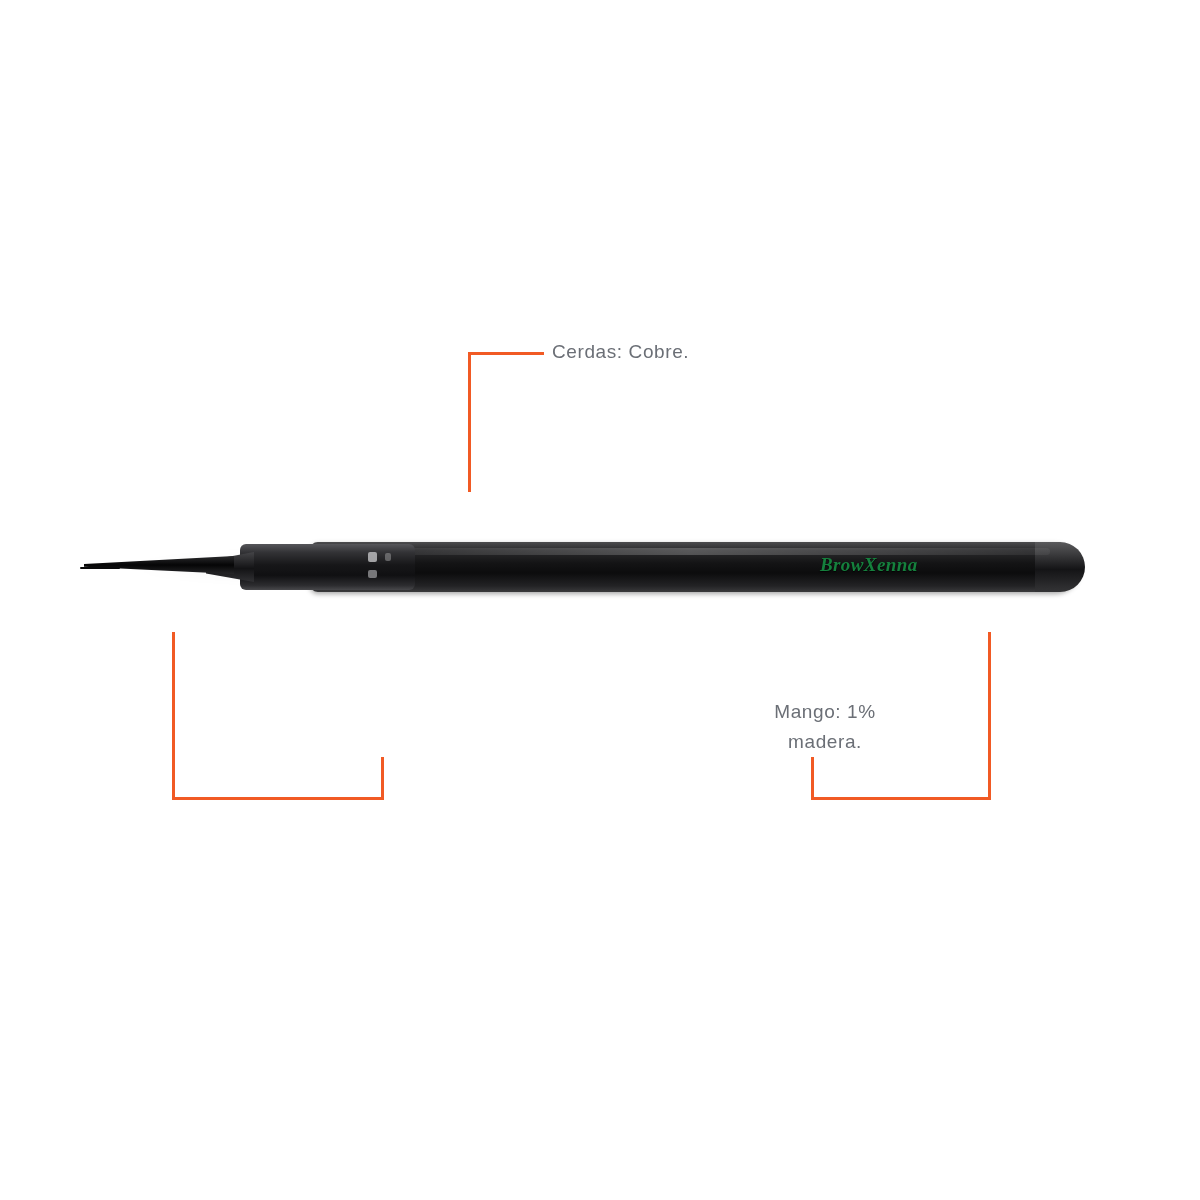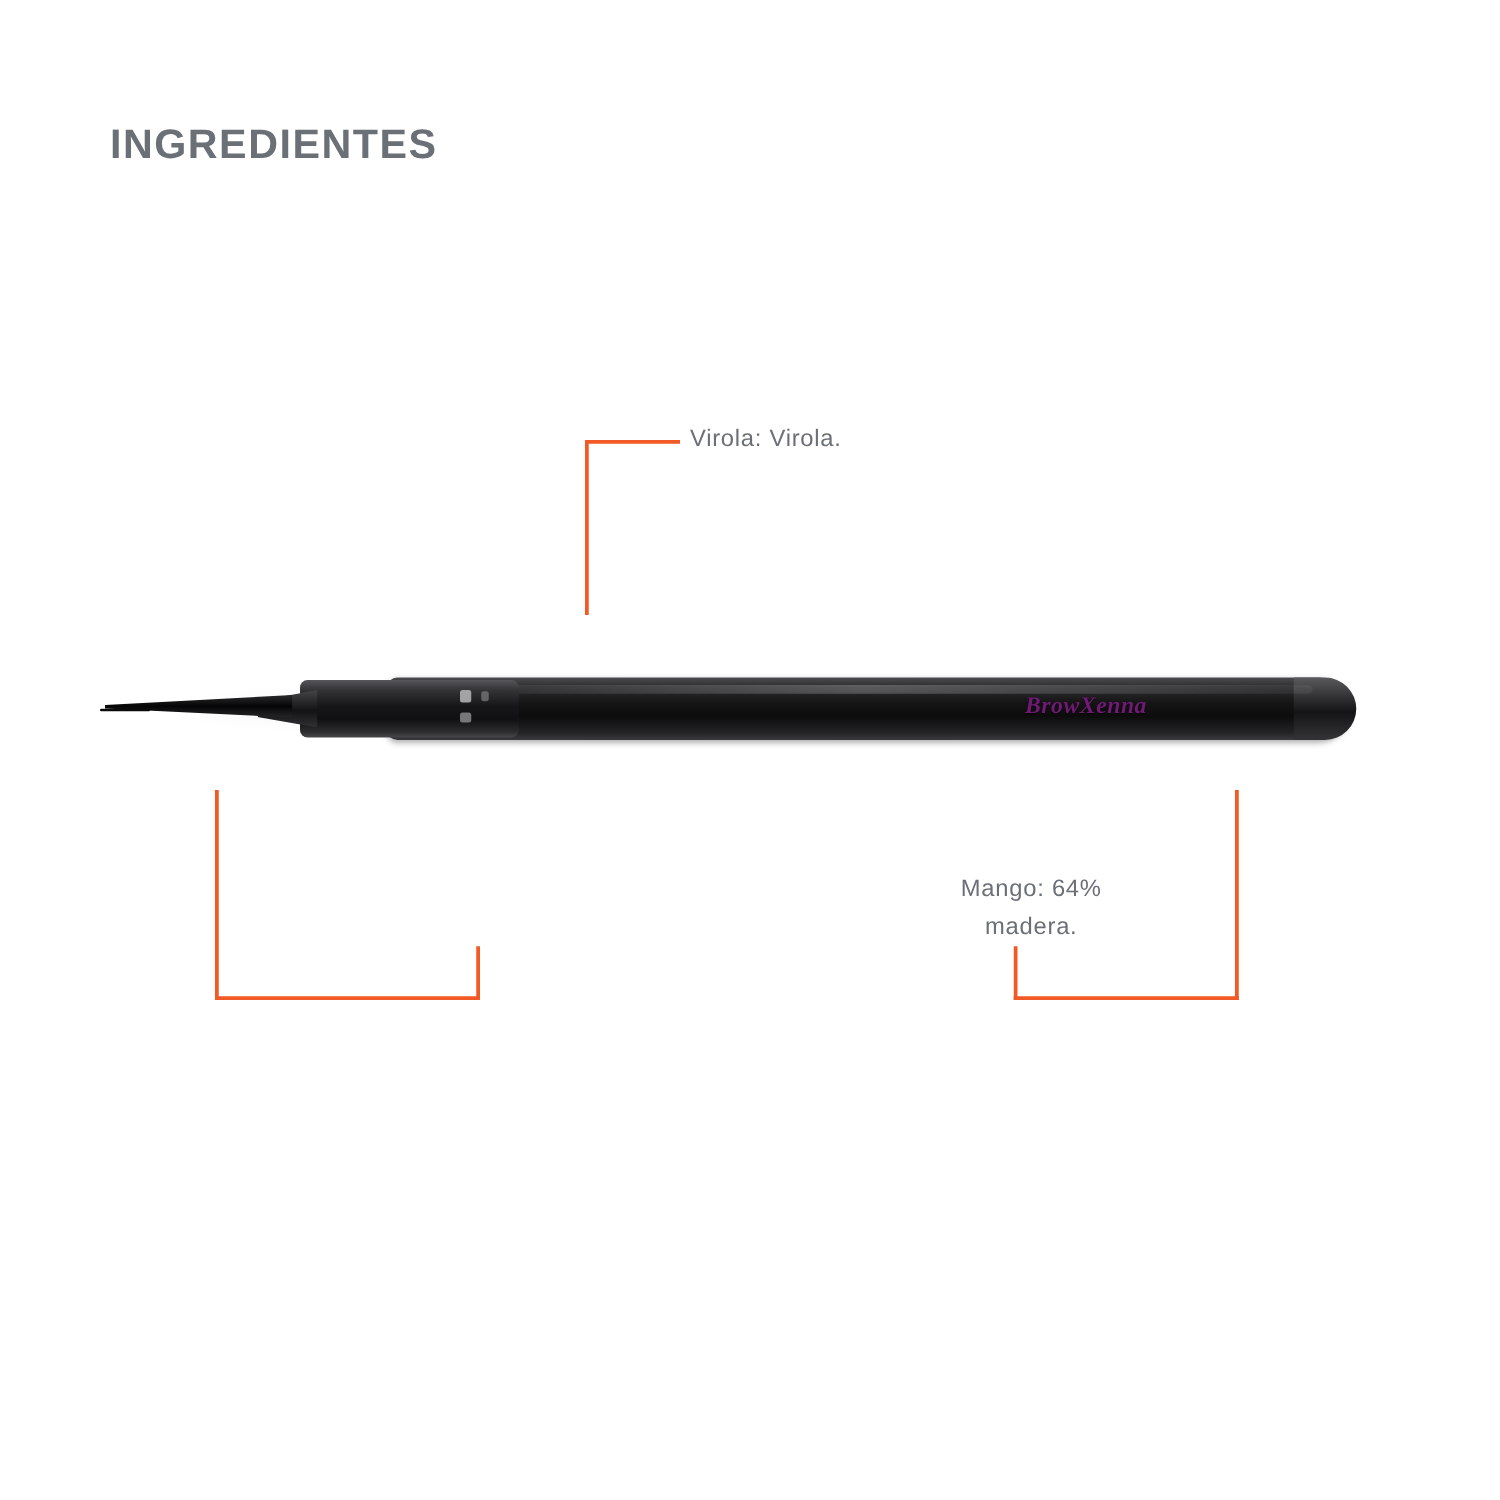--- a/index.html
+++ b/index.html
@@ -226,7 +226,6 @@
 
 <div class="canvas">
 
-  <div class="title">INGREDIENTES</div>
 
   <div class="leader leader-h ferrule-h"></div>
   <div class="leader leader-v ferrule-v"></div>

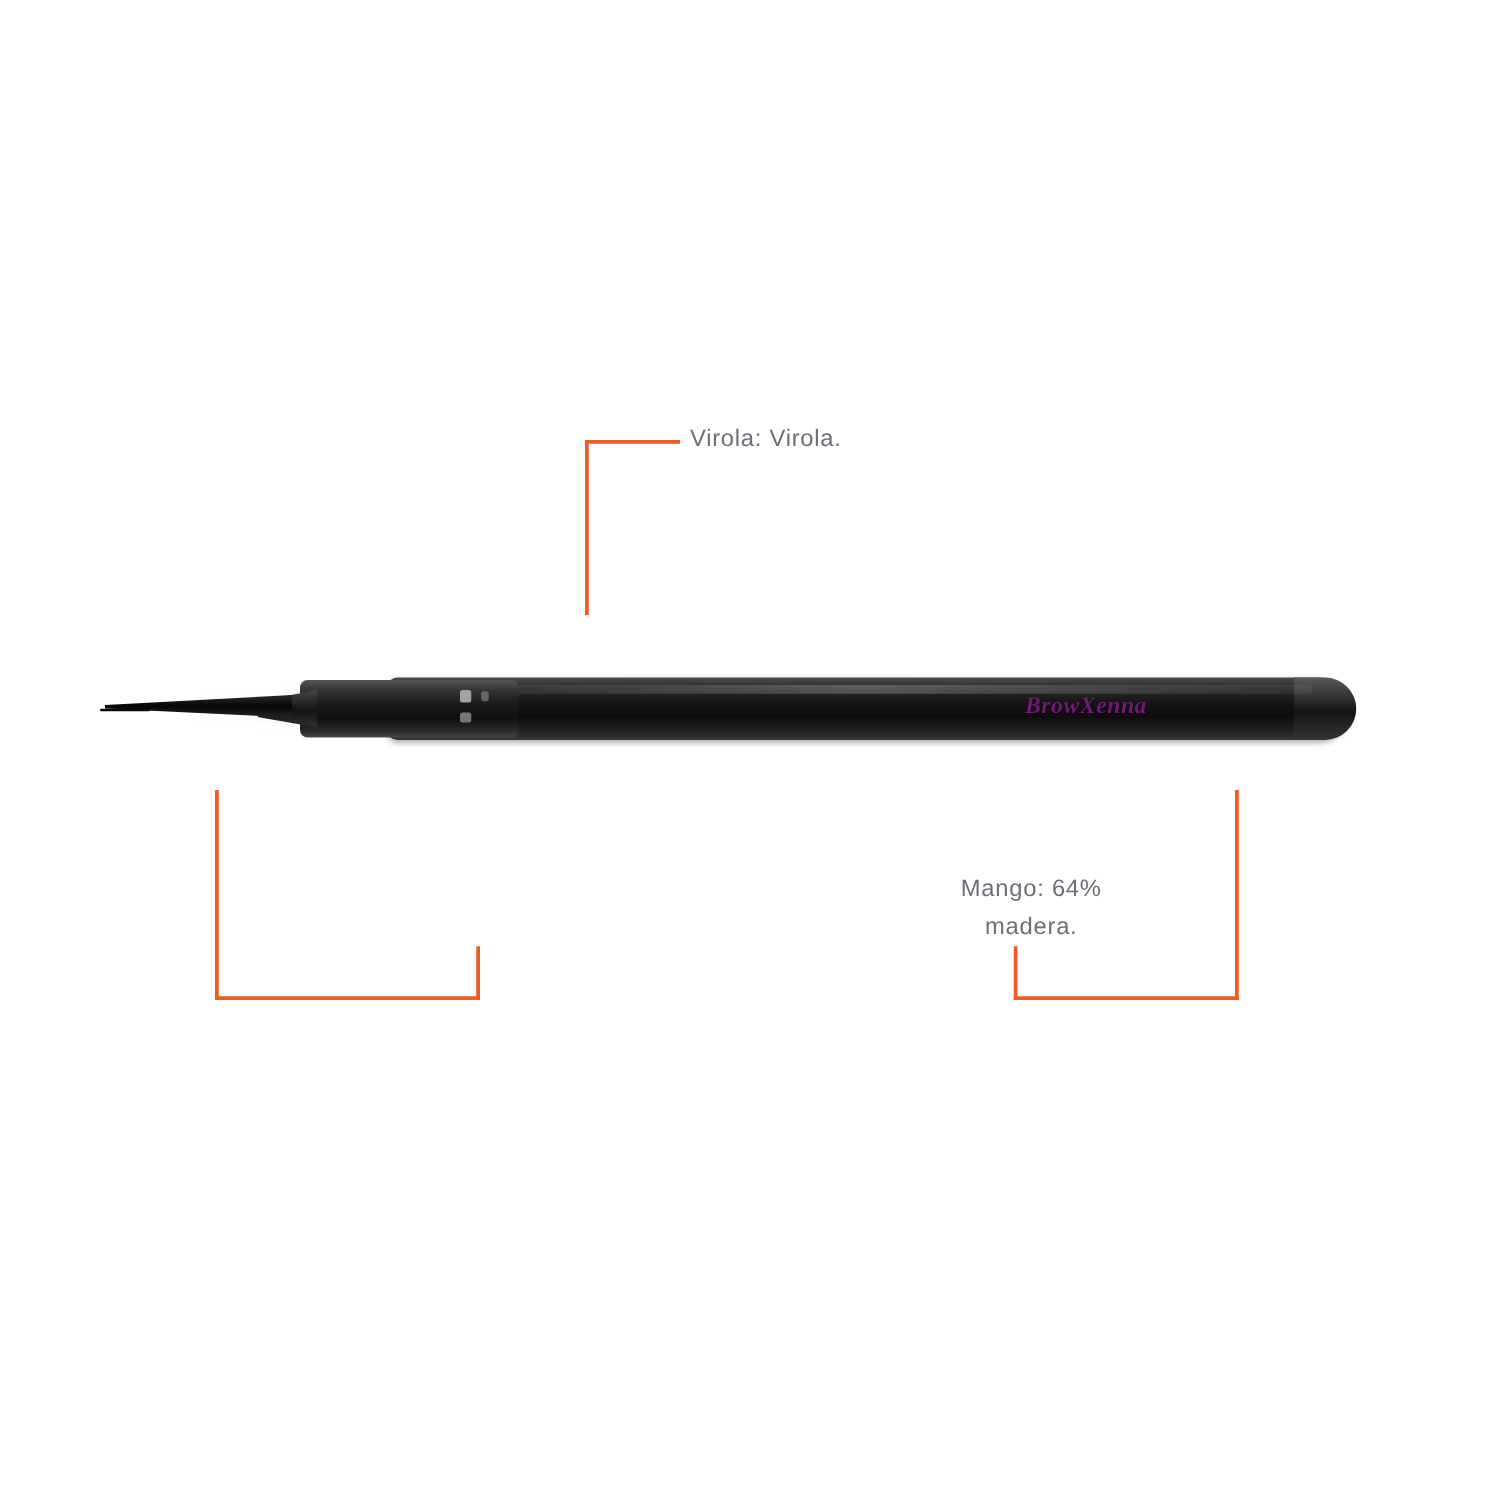--- a/index.html
+++ b/index.html
@@ -229,7 +229,7 @@
 
   <div class="leader leader-h ferrule-h"></div>
   <div class="leader leader-v ferrule-v"></div>
-  <div class="label label-ferrule">Virola: Virola.</div>
+  <div class="label label-ferrule">Cerdas: Cobre.</div>
 
   <div class="brush">
     <div class="brush-shadow"></div>

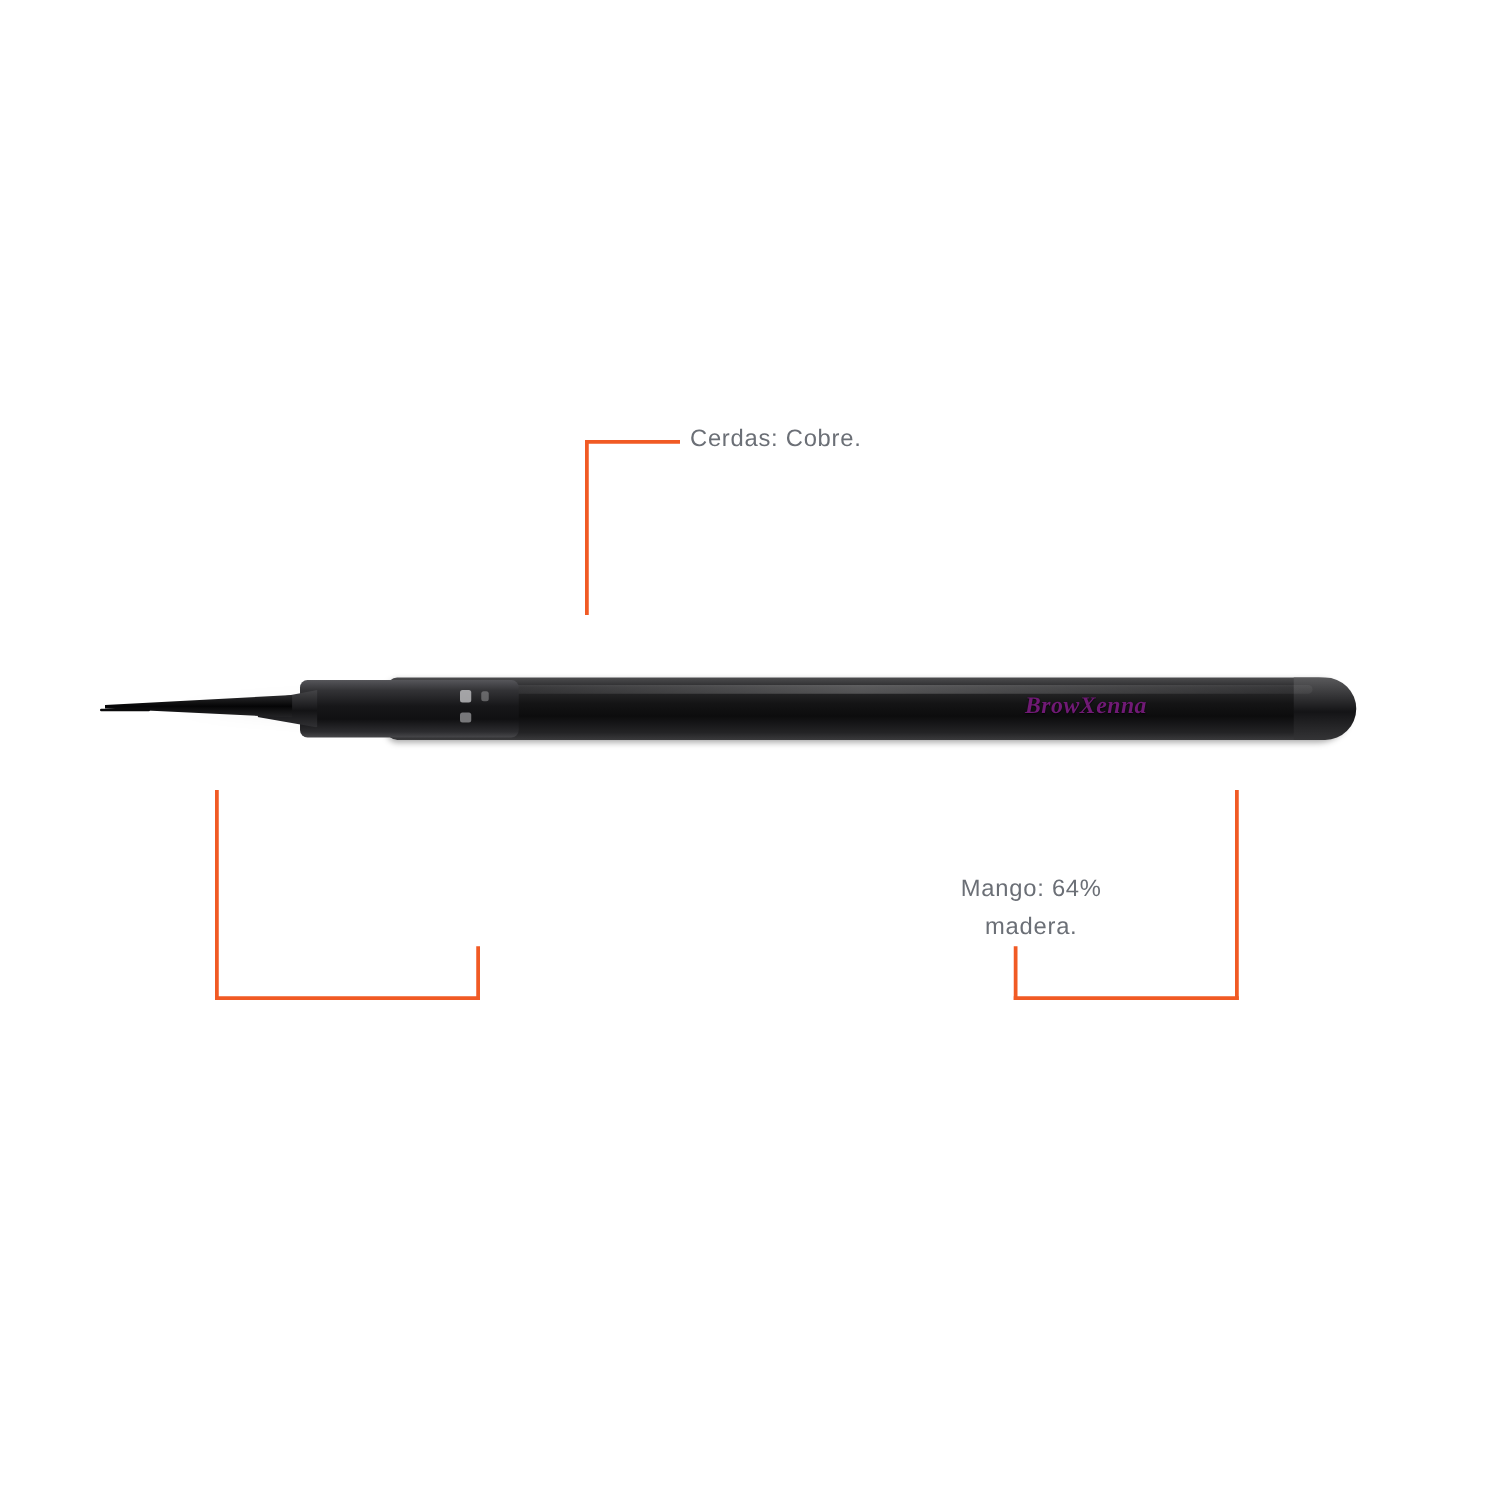--- a/index.html
+++ b/index.html
@@ -212,7 +212,7 @@
     position: absolute;
     left: 740px;
     top: 42px;
-    color: #701a75;
+    color: #15803d;
     font-size: 19px;
     font-weight: bold;
     font-style: italic;

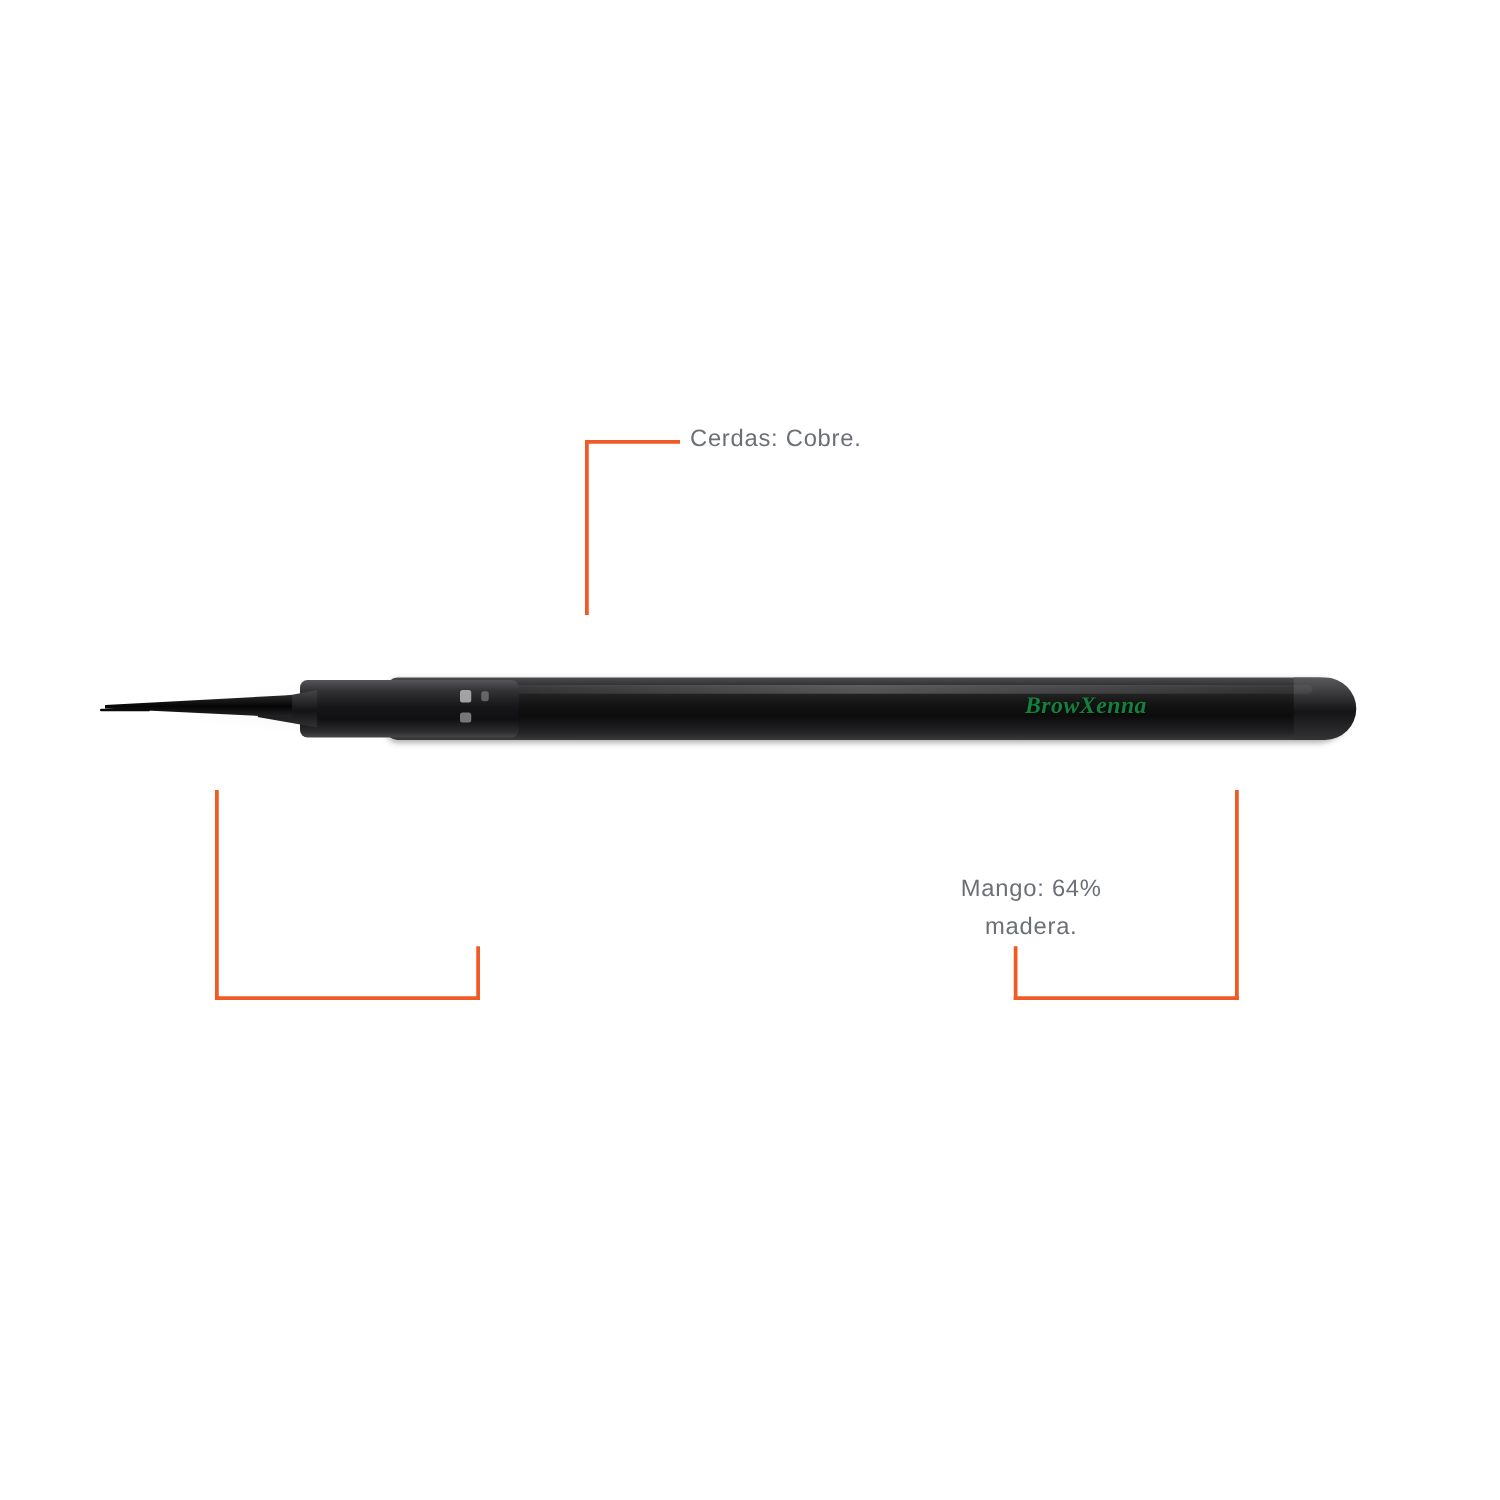--- a/index.html
+++ b/index.html
@@ -253,7 +253,7 @@
   <div class="leader leader-v handle-left-v"></div>
   <div class="leader leader-h handle-bottom-h"></div>
   <div class="leader leader-v handle-right-v"></div>
-  <div class="label label-handle">Mango: 64%
+  <div class="label label-handle">Mango: 1%
 madera.</div>
 
 </div>

